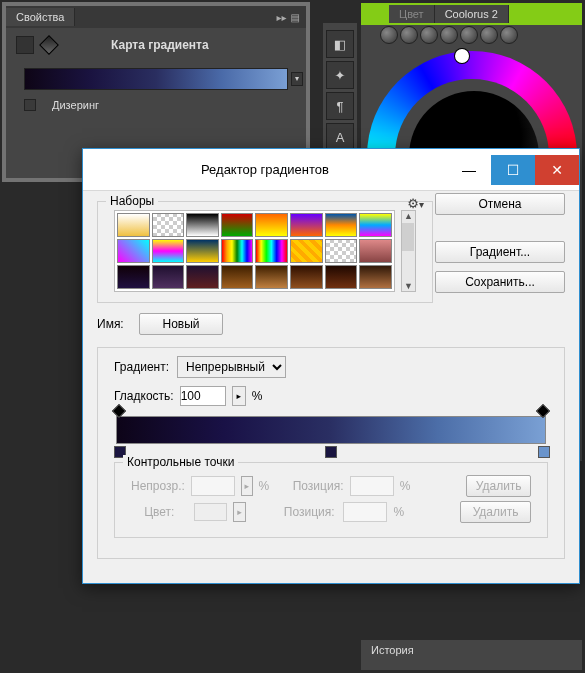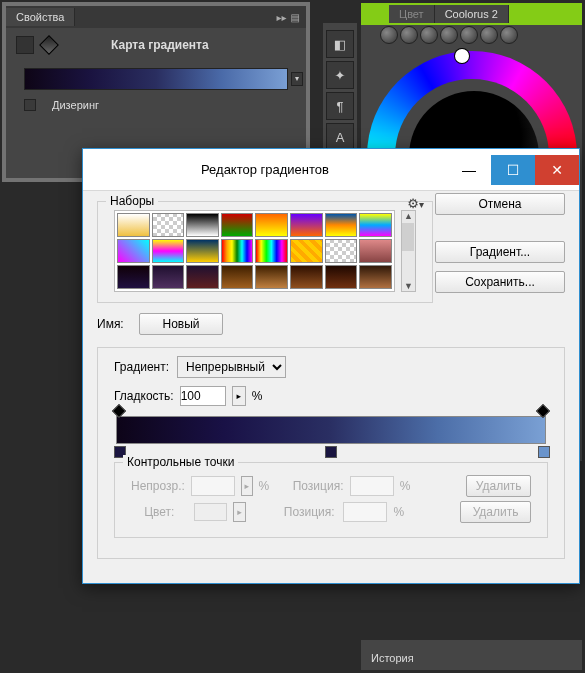--- a/index.html
+++ b/index.html
@@ -45,7 +45,7 @@
 
   
   .history { position:absolute; left:360px; bottom:2px; right:2px; height:32px; background:#454545; border:1px solid #2a2a2a; }
-  .history .tab { display:inline-block; background:#454545; padding:4px 10px; font-size:11px; margin-top:8px; }
+  .history .tab { display:inline-block; background:#454545; padding:4px 10px; font-size:11px; margin-top:0; }
 
   
   .dialog { position:absolute; left:82px; top:148px; width:498px; background:#f0f0f0; border:1px solid #2f8fd0; box-shadow:0 4px 16px rgba(0,0,0,.5); color:#000; }

